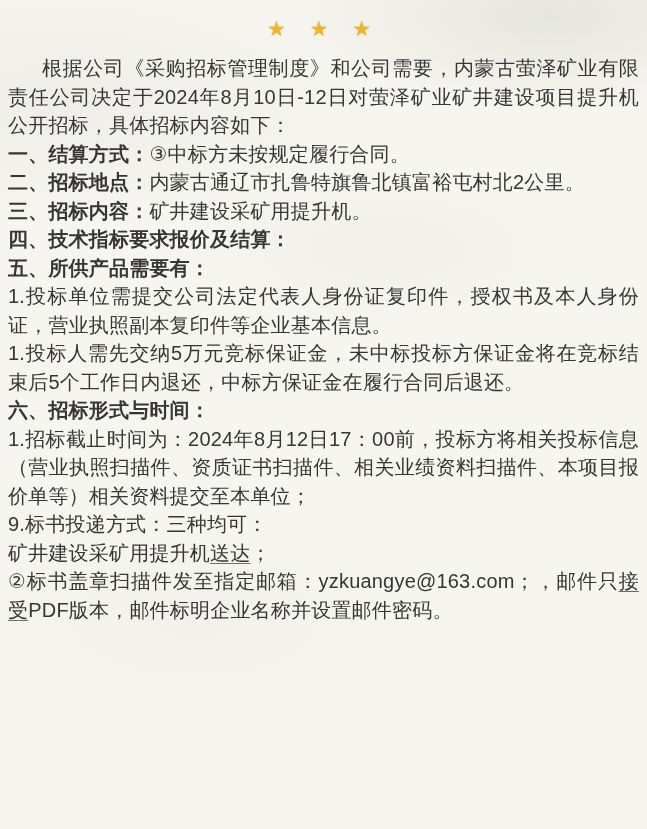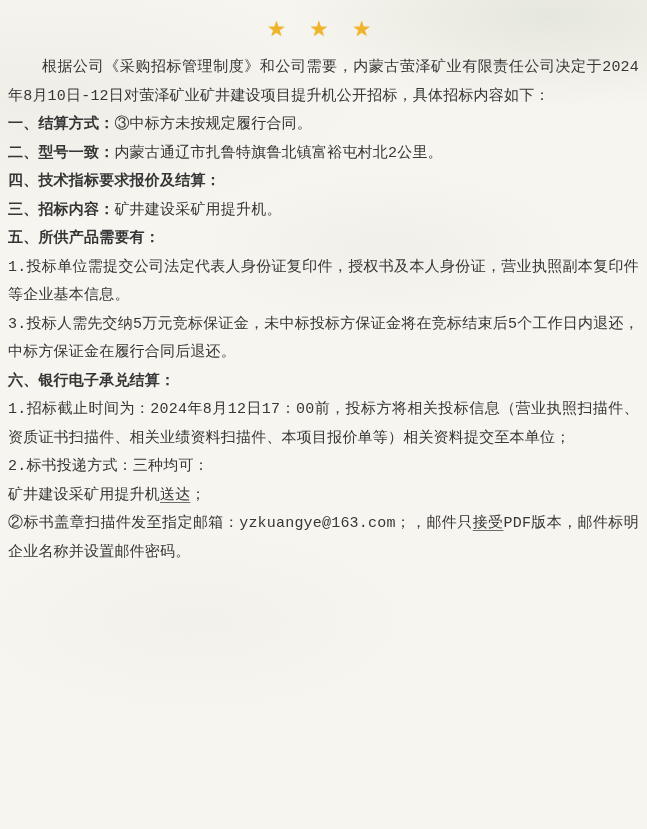--- a/index.html
+++ b/index.html
@@ -36,12 +36,11 @@
   .stars .star-glyph { display: inline-block; }
   p.line {
     margin: 0;
-    font-size: 15px;
+    font-size: 20px;
     line-height: 28.5px;
     text-align: justify;
     letter-spacing: 0.2px;
     word-break: break-all;
-    font-family: Liberation Mono, monospace;
   }
   p.indent { text-indent: 34px; }
   .b { font-weight: bold; }

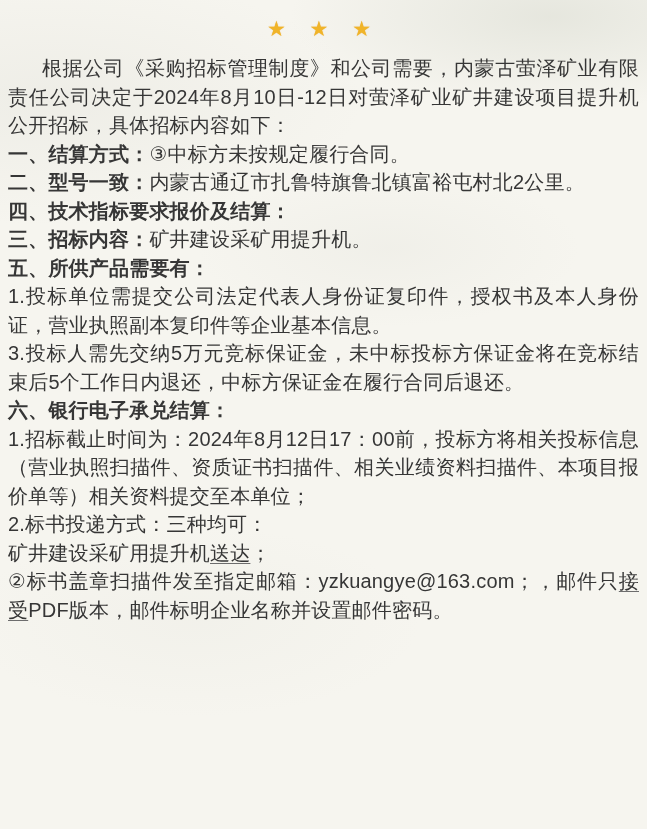--- a/index.html
+++ b/index.html
@@ -63,7 +63,7 @@
   <div>
       <p class="line indent"><span>根据公司《采购招标管理制度》和公司需要，内蒙古萤泽矿业有限责任公司决定于2024年8月10日-12日对萤泽矿业矿井建设项目提升机公开招标，具体招标内容如下：</span></p>
       <p class="line"><span class="b">一、结算方式：</span><span>③中标方未按规定履行合同。</span></p>
-      <p class="line"><span class="b">二、型号一致：</span><span>内蒙古通辽市扎鲁特旗鲁北镇富裕屯村北2公里。</span></p>
+      <p class="line"><span class="b">二、招标地点：</span><span>内蒙古通辽市扎鲁特旗鲁北镇富裕屯村北2公里。</span></p>
       <p class="line"><span class="b">四、技术指标要求报价及结算：</span></p>
       <p class="line"><span class="b">三、招标内容：</span><span>矿井建设采矿用提升机。</span></p>
       <p class="line"><span class="b">五、所供产品需要有：</span></p>

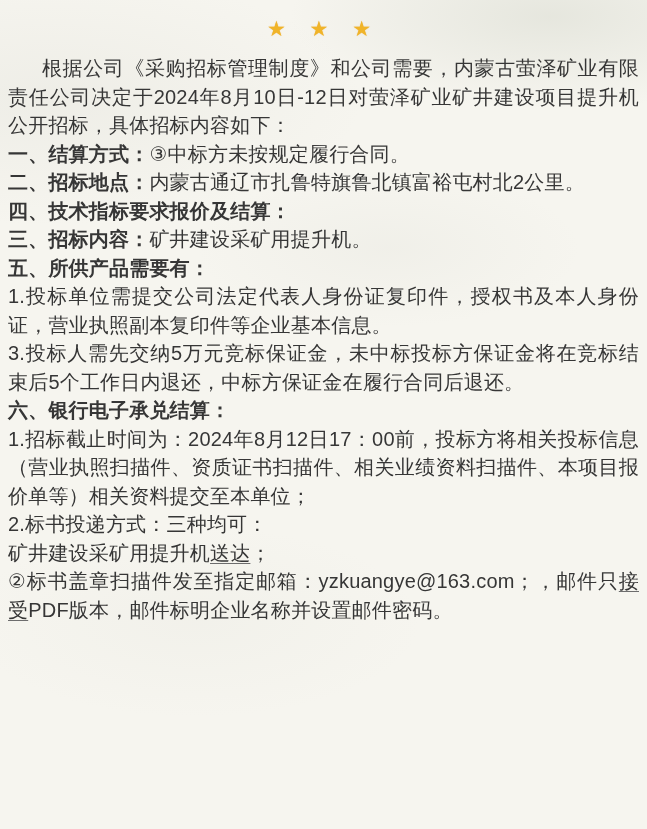--- a/index.html
+++ b/index.html
@@ -64,8 +64,8 @@
       <p class="line indent"><span>根据公司《采购招标管理制度》和公司需要，内蒙古萤泽矿业有限责任公司决定于2024年8月10日-12日对萤泽矿业矿井建设项目提升机公开招标，具体招标内容如下：</span></p>
       <p class="line"><span class="b">一、结算方式：</span><span>③中标方未按规定履行合同。</span></p>
       <p class="line"><span class="b">二、招标地点：</span><span>内蒙古通辽市扎鲁特旗鲁北镇富裕屯村北2公里。</span></p>
+      <p class="line"><span class="b">三、招标内容：</span><span>矿井建设采矿用提升机。</span></p>
       <p class="line"><span class="b">四、技术指标要求报价及结算：</span></p>
-      <p class="line"><span class="b">三、招标内容：</span><span>矿井建设采矿用提升机。</span></p>
       <p class="line"><span class="b">五、所供产品需要有：</span></p>
       <p class="line"><span>1.投标单位需提交公司法定代表人身份证复印件，授权书及本人身份证，营业执照副本复印件等企业基本信息。</span></p>
       <p class="line"><span>3.投标人需先交纳5万元竞标保证金，未中标投标方保证金将在竞标结束后5个工作日内退还，中标方保证金在履行合同后退还。</span></p>

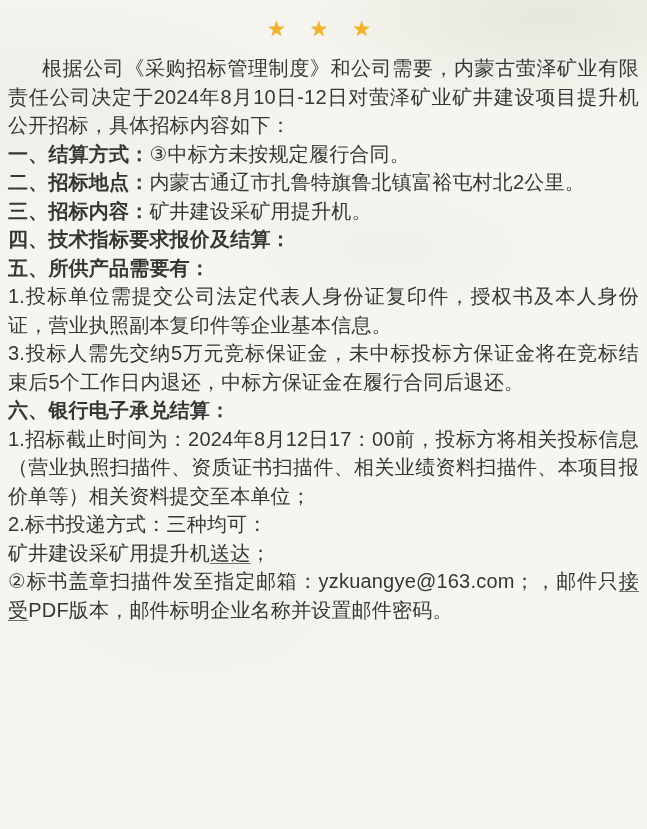--- a/index.html
+++ b/index.html
@@ -68,7 +68,7 @@
       <p class="line"><span class="b">四、技术指标要求报价及结算：</span></p>
       <p class="line"><span class="b">五、所供产品需要有：</span></p>
       <p class="line"><span>1.投标单位需提交公司法定代表人身份证复印件，授权书及本人身份证，营业执照副本复印件等企业基本信息。</span></p>
-      <p class="line"><span>3.投标人需先交纳5万元竞标保证金，未中标投标方保证金将在竞标结束后5个工作日内退还，中标方保证金在履行合同后退还。</span></p>
+      <p class="line"><span>1.投标人需先交纳5万元竞标保证金，未中标投标方保证金将在竞标结束后5个工作日内退还，中标方保证金在履行合同后退还。</span></p>
       <p class="line"><span class="b">六、银行电子承兑结算：</span></p>
       <p class="line"><span>1.招标截止时间为：2024年8月12日17：00前，投标方将相关投标信息（营业执照扫描件、资质证书扫描件、相关业绩资料扫描件、本项目报价单等）相关资料提交至本单位；</span></p>
       <p class="line"><span>2.标书投递方式：三种均可：</span></p>

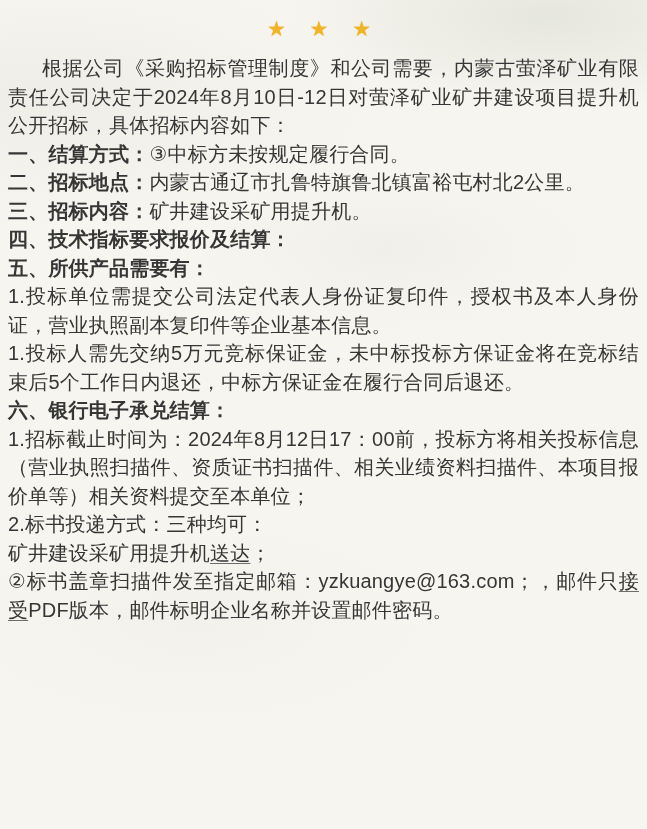--- a/index.html
+++ b/index.html
@@ -69,7 +69,7 @@
       <p class="line"><span class="b">五、所供产品需要有：</span></p>
       <p class="line"><span>1.投标单位需提交公司法定代表人身份证复印件，授权书及本人身份证，营业执照副本复印件等企业基本信息。</span></p>
       <p class="line"><span>1.投标人需先交纳5万元竞标保证金，未中标投标方保证金将在竞标结束后5个工作日内退还，中标方保证金在履行合同后退还。</span></p>
-      <p class="line"><span class="b">六、银行电子承兑结算：</span></p>
+      <p class="line"><span class="b">六、招标形式与时间：</span></p>
       <p class="line"><span>1.招标截止时间为：2024年8月12日17：00前，投标方将相关投标信息（营业执照扫描件、资质证书扫描件、相关业绩资料扫描件、本项目报价单等）相关资料提交至本单位；</span></p>
       <p class="line"><span>2.标书投递方式：三种均可：</span></p>
       <p class="line"><span>矿井建设采矿用提升机</span><span class="u">送达</span><span>；</span></p>

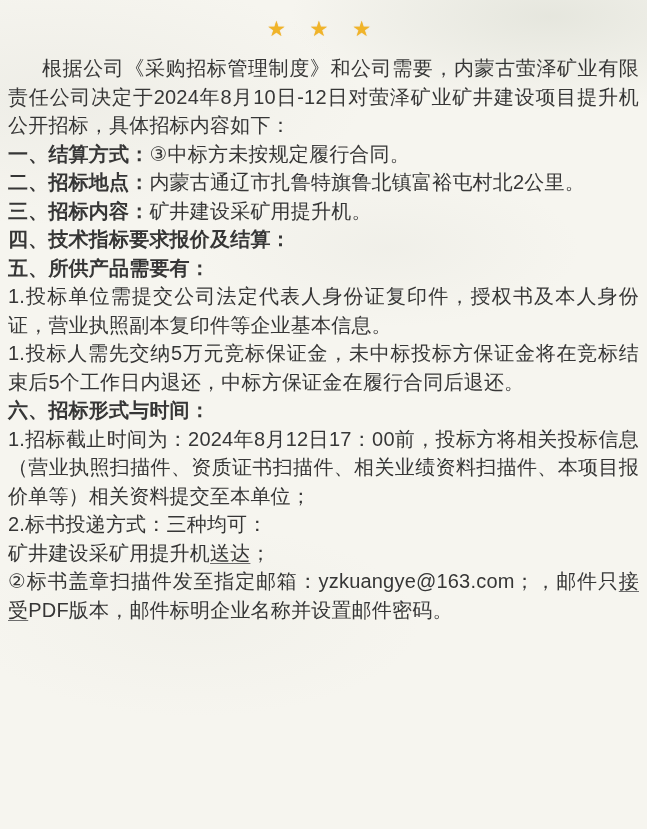--- a/index.html
+++ b/index.html
@@ -71,7 +71,7 @@
       <p class="line"><span>1.投标人需先交纳5万元竞标保证金，未中标投标方保证金将在竞标结束后5个工作日内退还，中标方保证金在履行合同后退还。</span></p>
       <p class="line"><span class="b">六、招标形式与时间：</span></p>
       <p class="line"><span>1.招标截止时间为：2024年8月12日17：00前，投标方将相关投标信息（营业执照扫描件、资质证书扫描件、相关业绩资料扫描件、本项目报价单等）相关资料提交至本单位；</span></p>
-      <p class="line"><span>2.标书投递方式：三种均可：</span></p>
+      <p class="line"><span>9.标书投递方式：三种均可：</span></p>
       <p class="line"><span>矿井建设采矿用提升机</span><span class="u">送达</span><span>；</span></p>
       <p class="line"><span>②标书盖章扫描件发至指定邮箱：yzkuangye@163.com；，邮件只</span><span class="u">接受</span><span>PDF版本，邮件标明企业名称并设置邮件密码。</span></p>
     </div>

